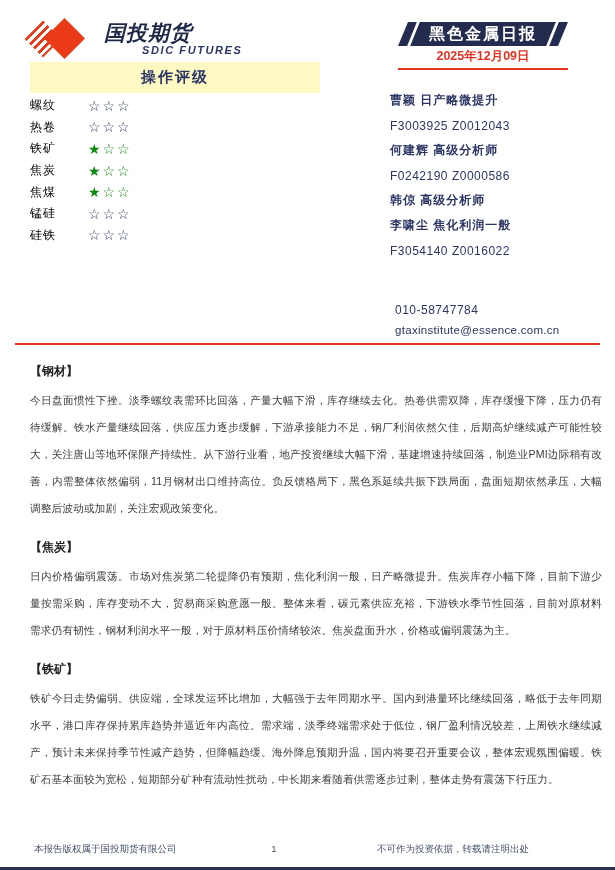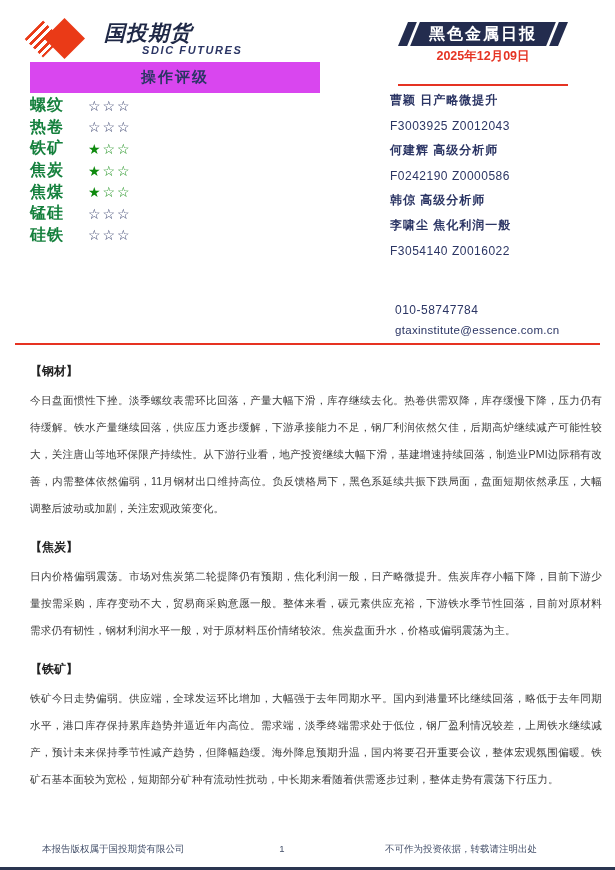--- a/index.html
+++ b/index.html
@@ -49,7 +49,7 @@
   .report-date {
     position:absolute; left:398px; top:48px; width:170px;
     text-align:center; color:#e53323; font-weight:bold; font-size:12.5px;
-    padding-bottom:19px; border-bottom:2px solid #e53323;
+    padding-bottom:3px; border-bottom:2px solid #e53323;
   }
 
   

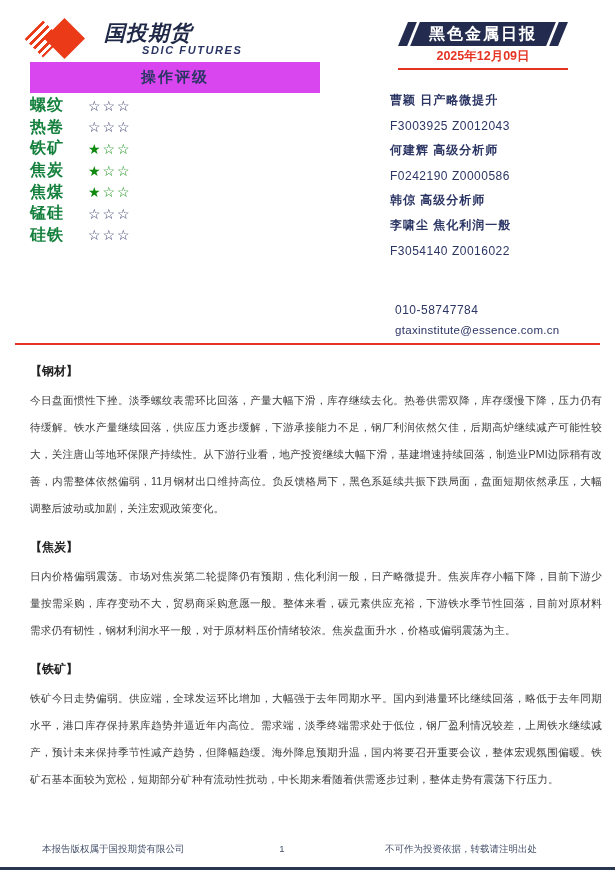--- a/index.html
+++ b/index.html
@@ -55,7 +55,7 @@
   
   .ratings-title {
     position:absolute; left:30px; top:62px; width:290px; height:31px;
-    background:#d946ef; color:#2b3564;
+    background:#fef9c3; color:#2b3564;
     font-size:15px; font-weight:bold; letter-spacing:2px;
     display:flex; align-items:center; justify-content:center;
   }

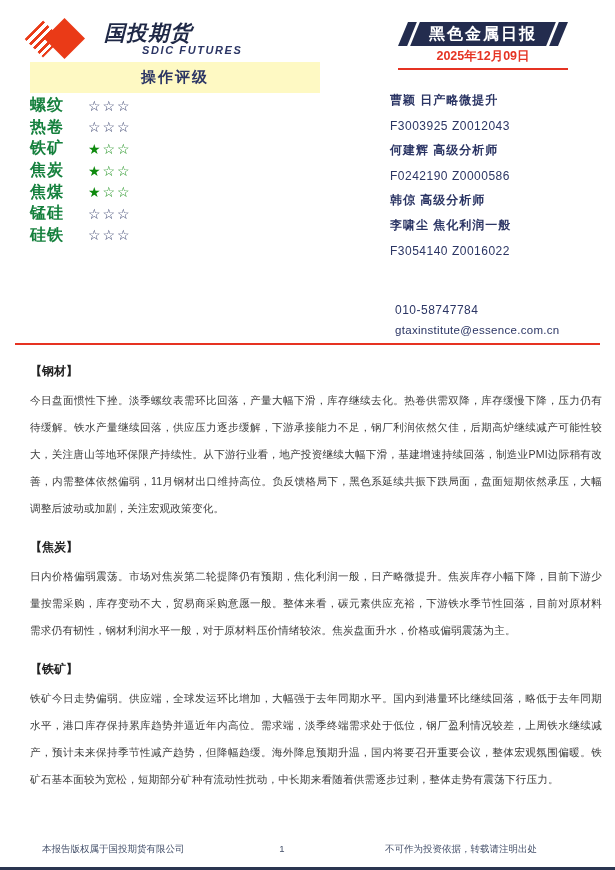--- a/index.html
+++ b/index.html
@@ -61,7 +61,7 @@
   }
   .ratings-list { position:absolute; left:30px; top:95px; width:290px; }
   .rating-row { display:flex; align-items:center; height:21.6px; }
-  .rating-label { width:58px; font-size:16px; font-weight:bold; color:#15803d; letter-spacing:1px; }
+  .rating-label { width:58px; font-size:12px; font-weight:normal; color:#000000; letter-spacing:1px; }
   .rating-stars { font-size:14px; letter-spacing:2px; line-height:1; font-family:"DejaVu Sans",sans-serif; }
   .stars-navy { color:#2b3564; }
   .stars-green { color:#0e8a0e; }

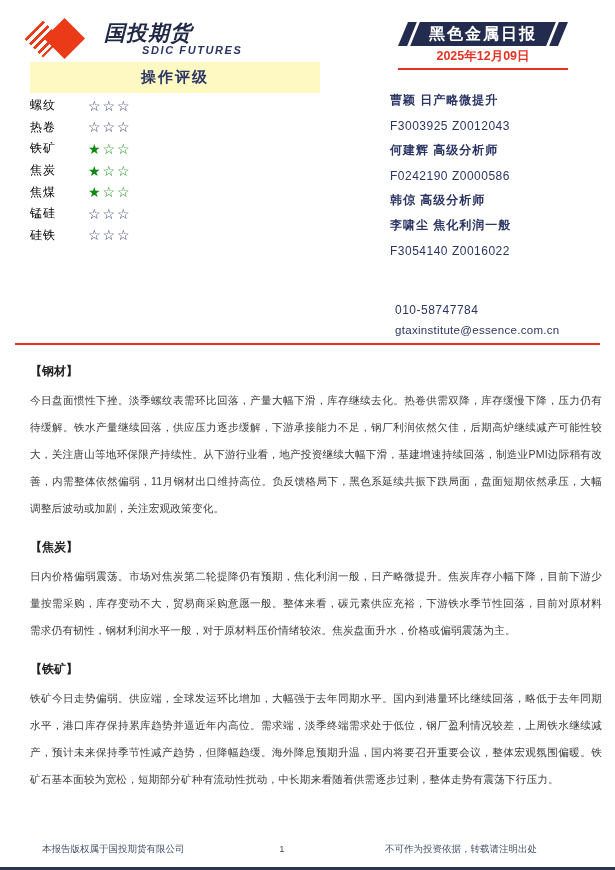--- a/index.html
+++ b/index.html
@@ -84,7 +84,7 @@
 
   
   .footer {
-    position:absolute; left:12px; top:843px; width:540px; height:16px;
+    position:absolute; left:4px; top:843px; width:540px; height:16px;
     font-size:9.5px; color:#44506a;
   }
   .footer .f-left  { position:absolute; left:30px; top:0; }

